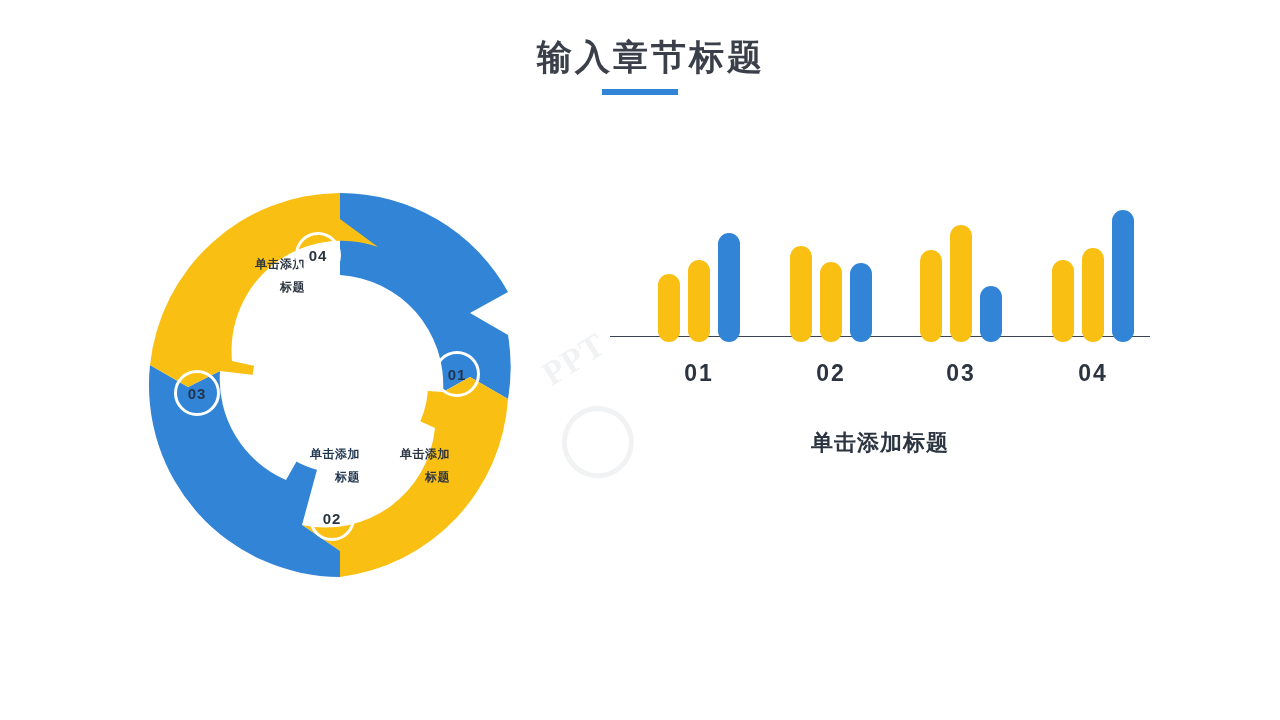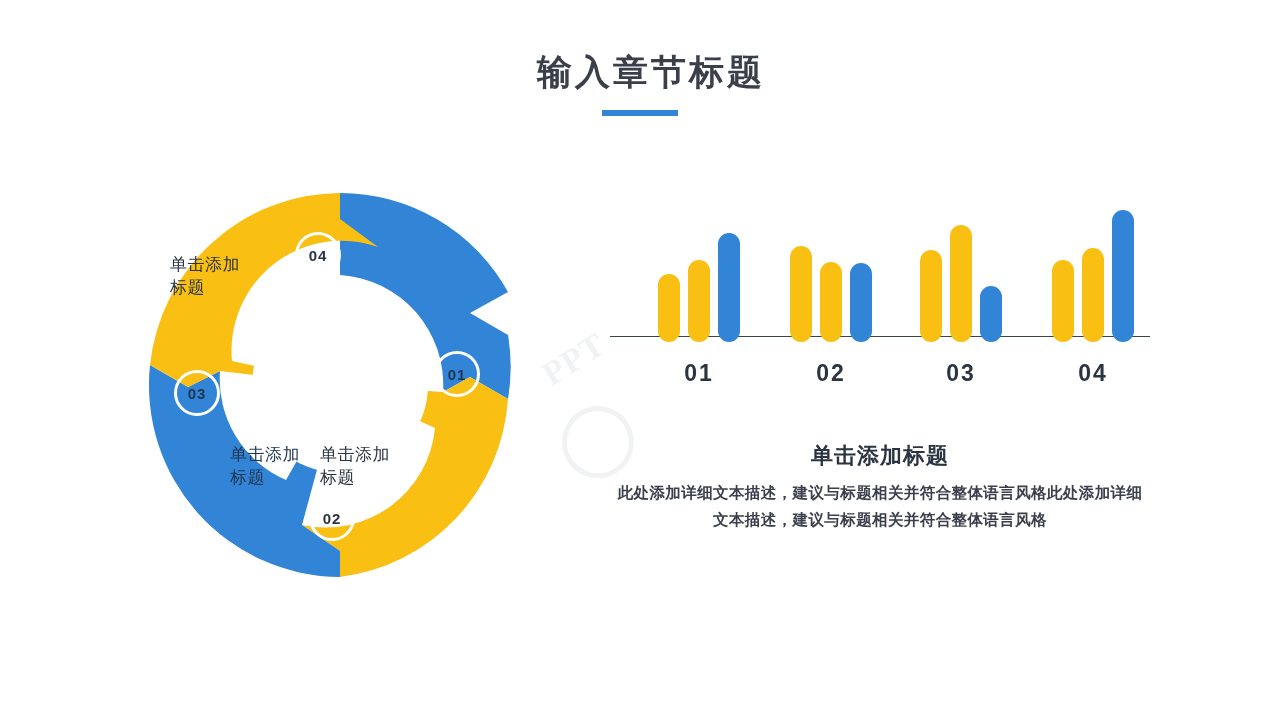--- a/index.html
+++ b/index.html
@@ -36,7 +36,7 @@
     color: #3a3f4a;
     letter-spacing: 3px;
     line-height: 44px;
-    margin: 16px;
+    margin: 1px;
     padding-left: 22px;
   }
   .title-underline {

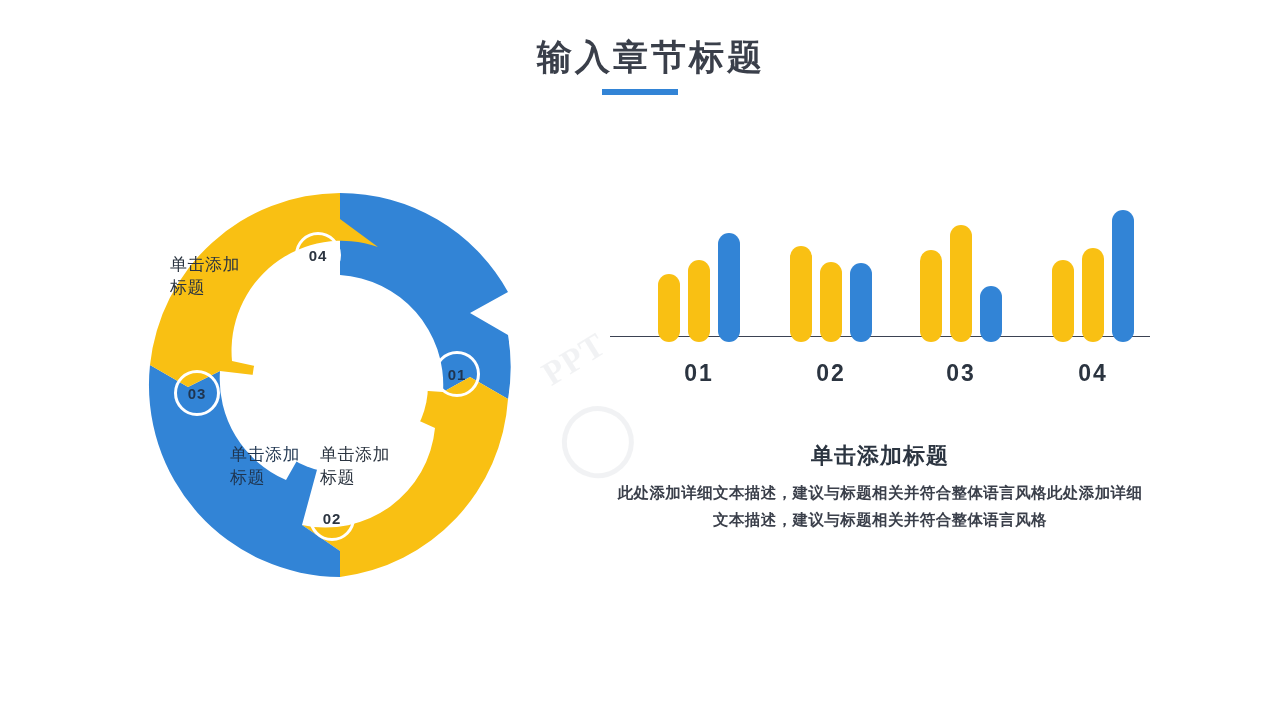--- a/index.html
+++ b/index.html
@@ -62,9 +62,9 @@
   }
   .seg-label {
     position: absolute;
-    text-align: left;
-    font-size: 17px;
-    font-weight: normal;
+    text-align: right;
+    font-size: 12px;
+    font-weight: bold;
     line-height: 23px;
     color: #2b3440;
     letter-spacing: 0.5px;

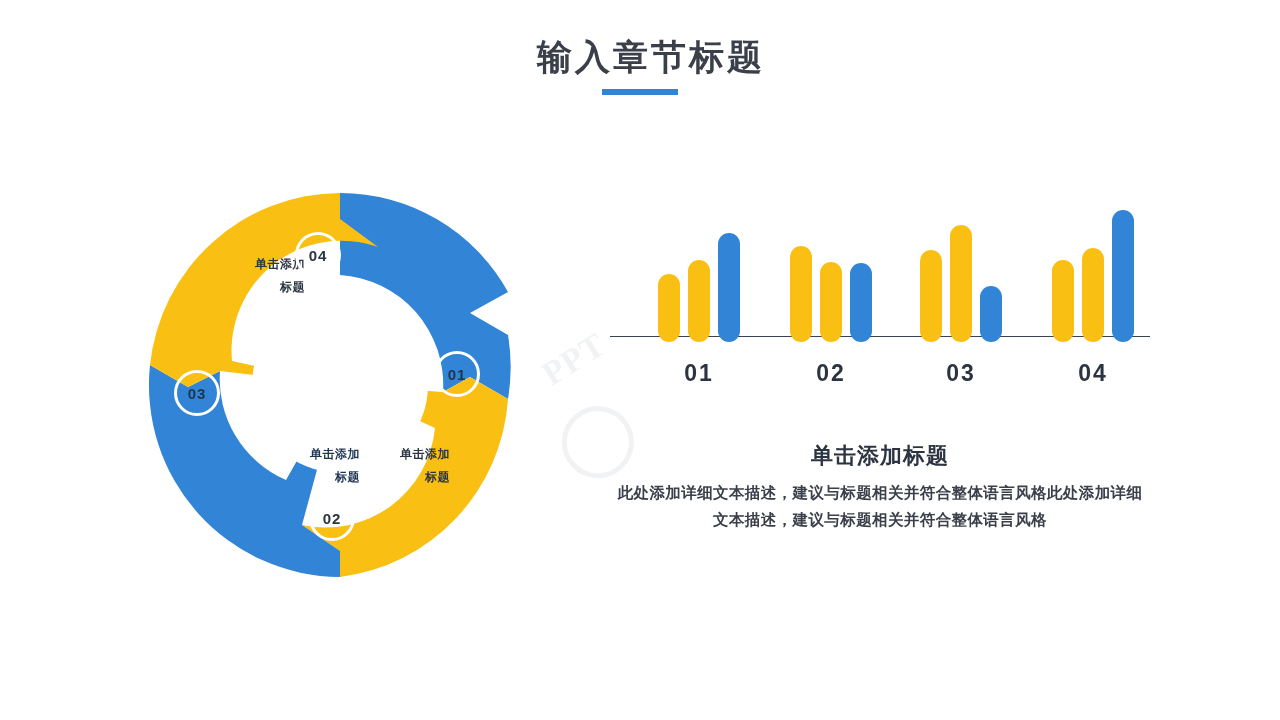--- a/index.html
+++ b/index.html
@@ -139,7 +139,7 @@
   .caption {
     position: absolute;
     left: 600px;
-    top: 441px;
+    top: 428px;
     width: 560px;
     text-align: center;
   }

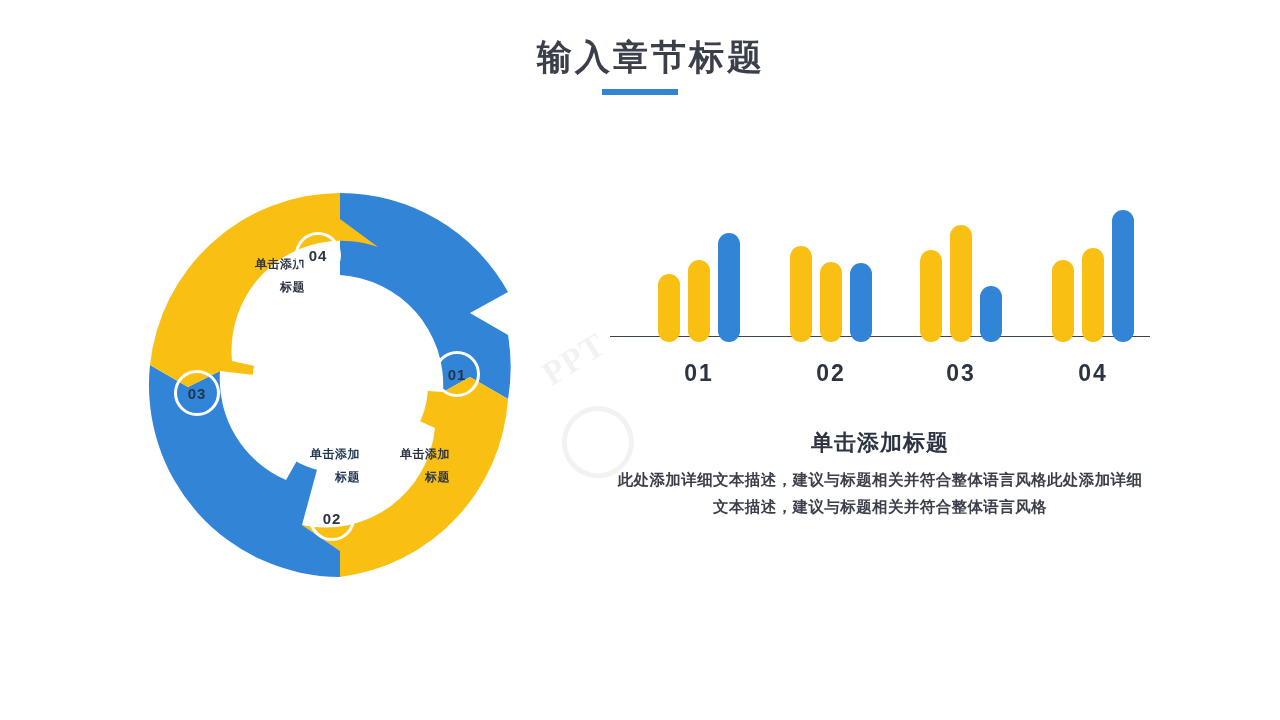--- a/index.html
+++ b/index.html
@@ -294,7 +294,6 @@
 
   <div class="caption">
     <div class="caption-title">单击添加标题</div>
-    <div class="caption-body">此处添加详细文本描述，建议与标题相关并符合整体语言风格此处添加详细文本描述，建议与标题相关并符合整体语言风格</div>
   </div>
 
 </div>

